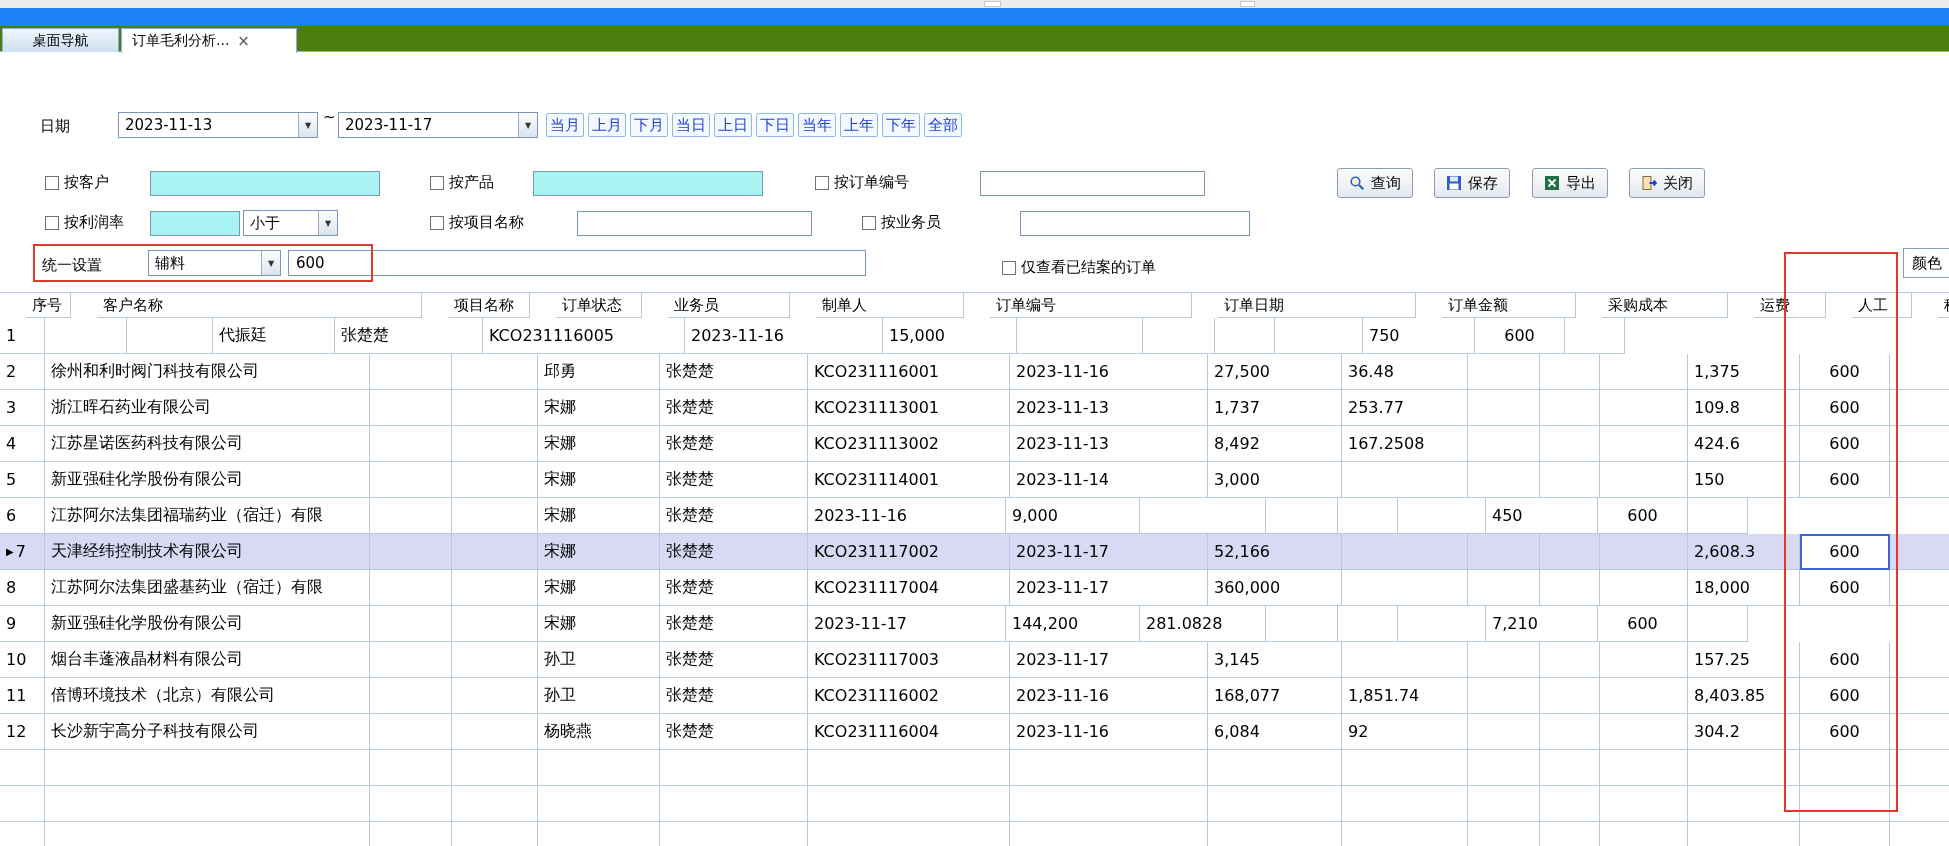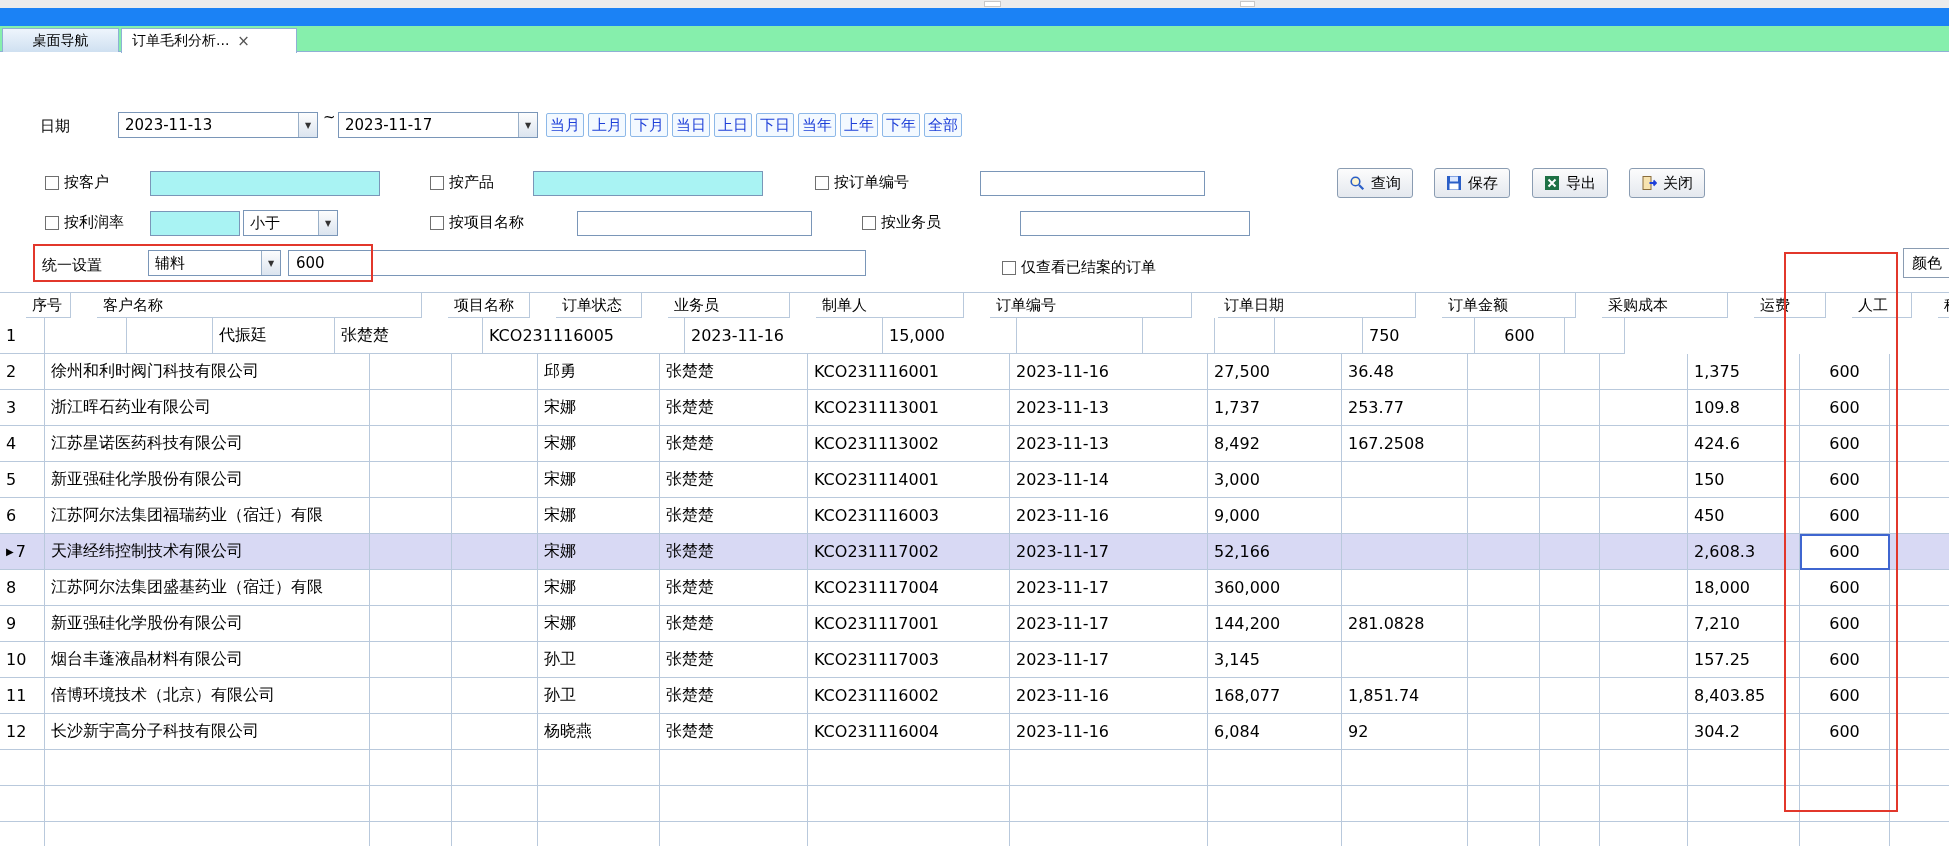--- a/index.html
+++ b/index.html
@@ -14,7 +14,7 @@
 
   .titlebar { position:absolute; left:0; top:8px; width:1949px; height:18px; background:#1b82f5; }
 
-  .tabbar { position:absolute; left:0; top:26px; width:1949px; height:26px; background:#86efac; border-bottom:1px solid #8fb0d5; }
+  .tabbar { position:absolute; left:0; top:26px; width:1949px; height:26px; background:#4d7c0f; border-bottom:1px solid #8fb0d5; }
   .tab { position:absolute; top:2px; height:24px; display:flex; align-items:center; gap:8px; padding:0 10px; font-size:14px; color:#000;
          border:1px solid #8fb0d5; border-bottom:none; background:linear-gradient(#eef5fc,#cfe0f1); }
   .tab.active { background:#fff; height:25px; z-index:2; }

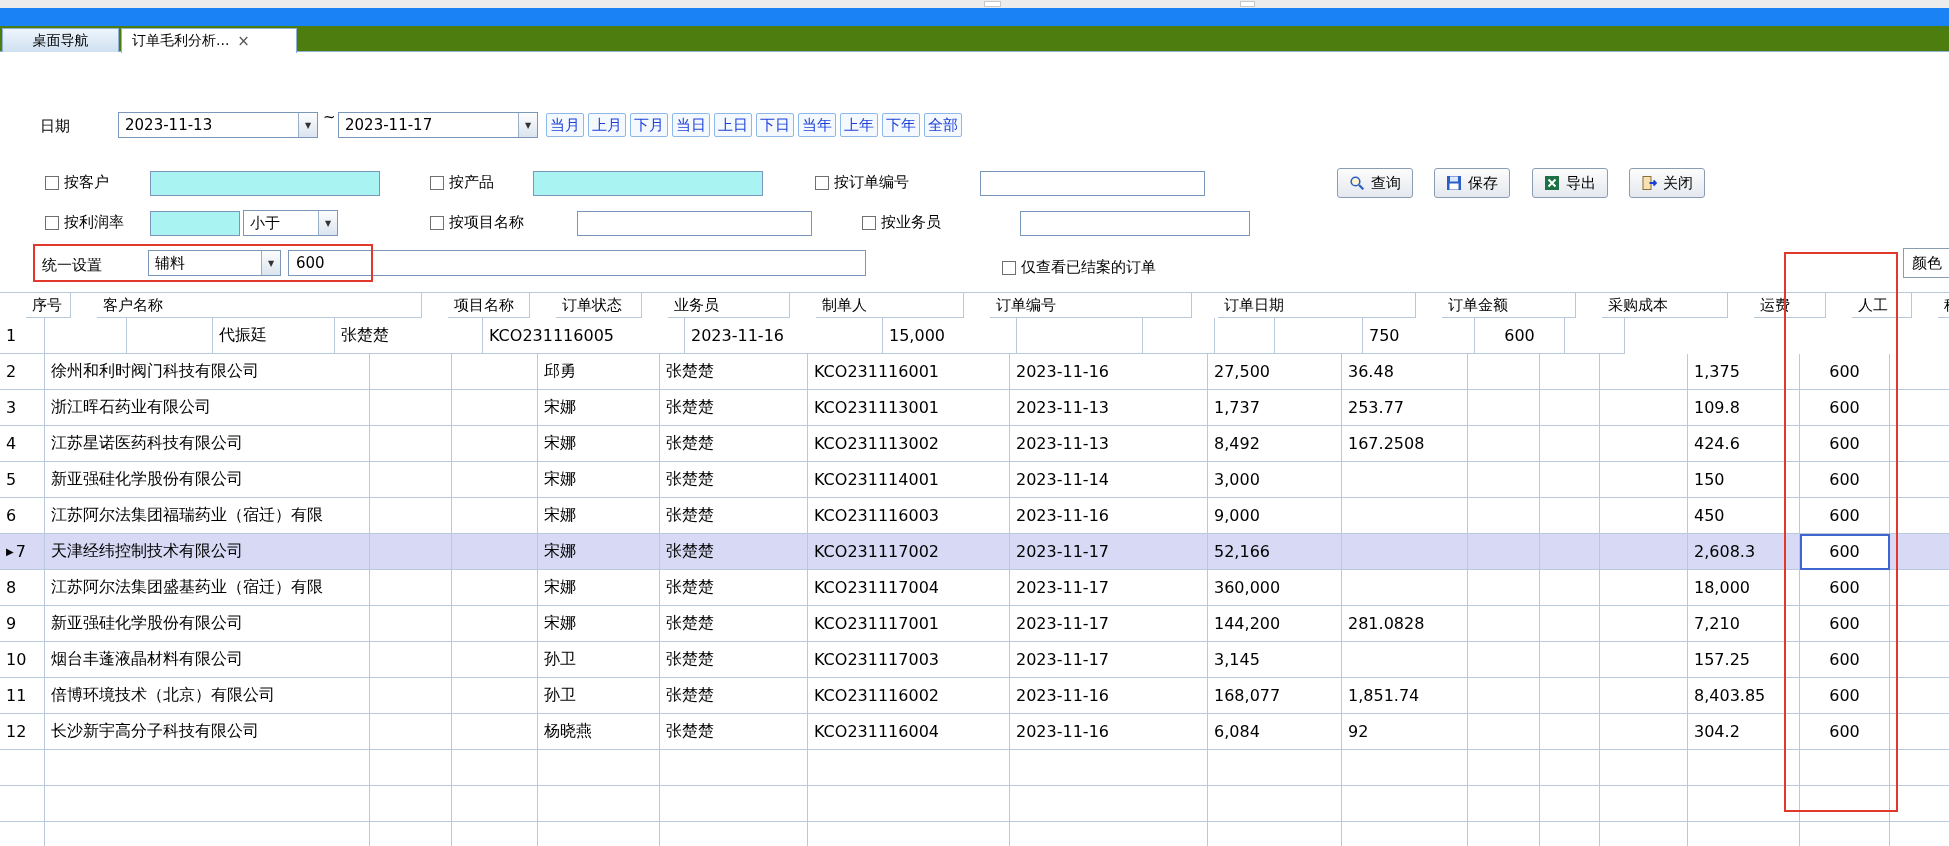--- a/index.html
+++ b/index.html
@@ -327,7 +327,6 @@
           <div class="cell" style="width: 86px;"></div>
           <div class="cell" style="width: 122px;">宋娜</div>
           <div class="cell" style="width: 148px;">张楚楚</div>
-          <div class="cell" style="width: 202px;">KCO231116003</div>
           <div class="cell" style="width: 198px;">2023-11-16</div>
           <div class="cell" style="width: 134px;">9,000</div>
           <div class="cell" style="width: 126px;"></div>

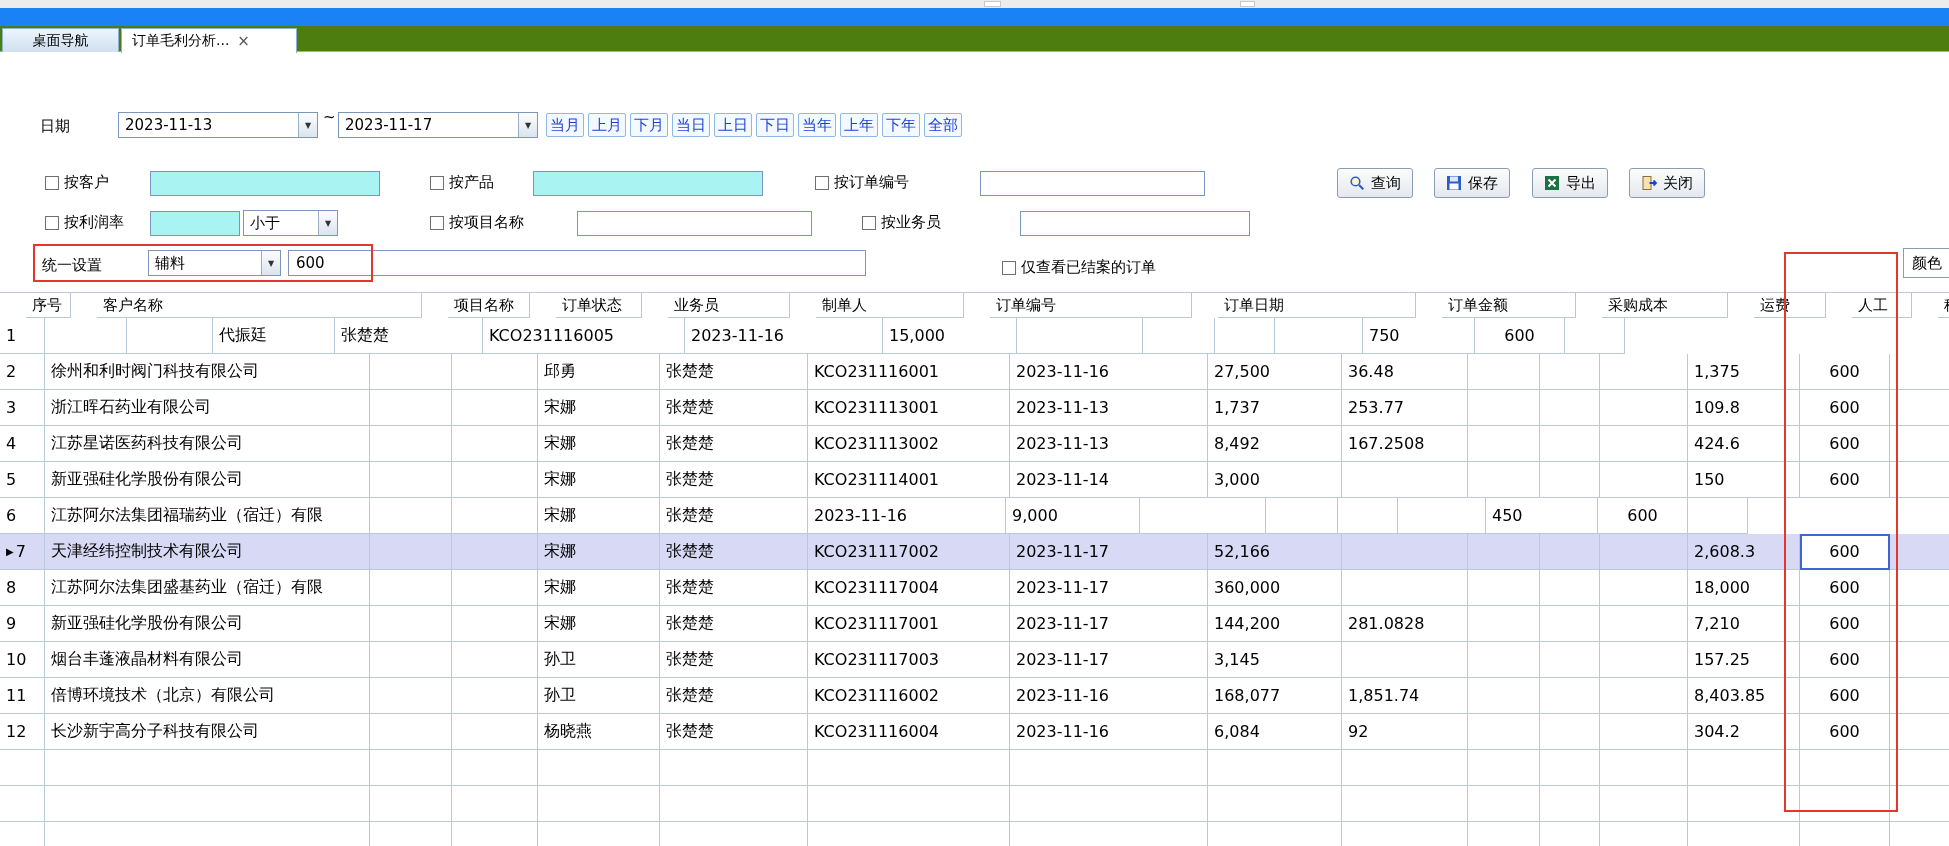--- a/index.html
+++ b/index.html
@@ -387,7 +387,6 @@
           <div class="cell" style="width: 86px;"></div>
           <div class="cell" style="width: 122px;">宋娜</div>
           <div class="cell" style="width: 148px;">张楚楚</div>
-          <div class="cell" style="width: 202px;">KCO231117001</div>
           <div class="cell" style="width: 198px;">2023-11-17</div>
           <div class="cell" style="width: 134px;">144,200</div>
           <div class="cell" style="width: 126px;">281.0828</div>

